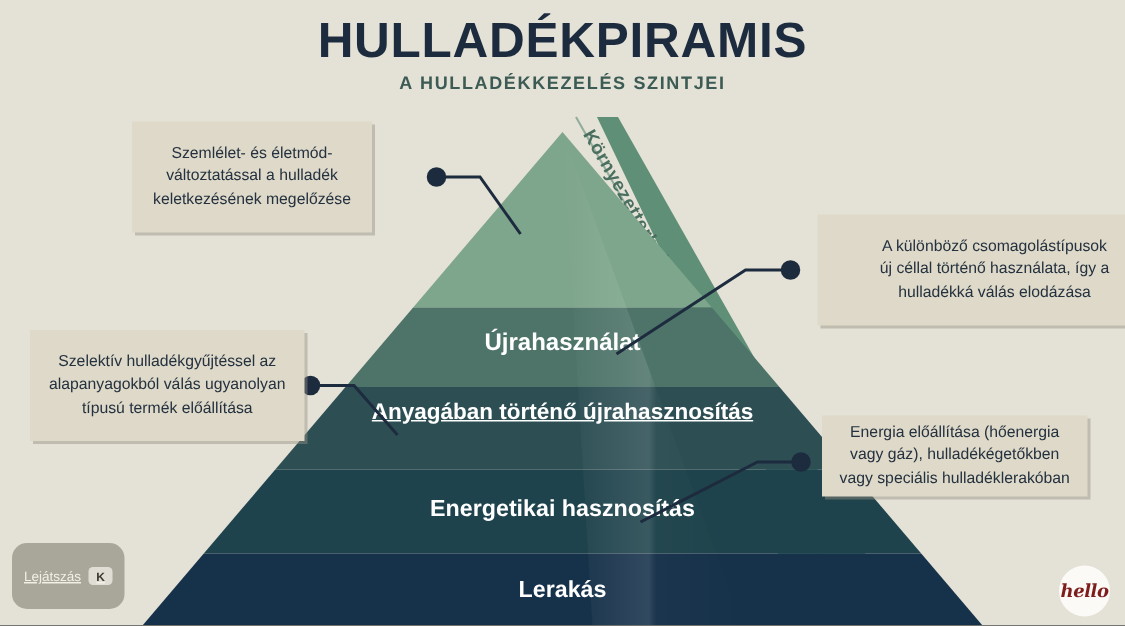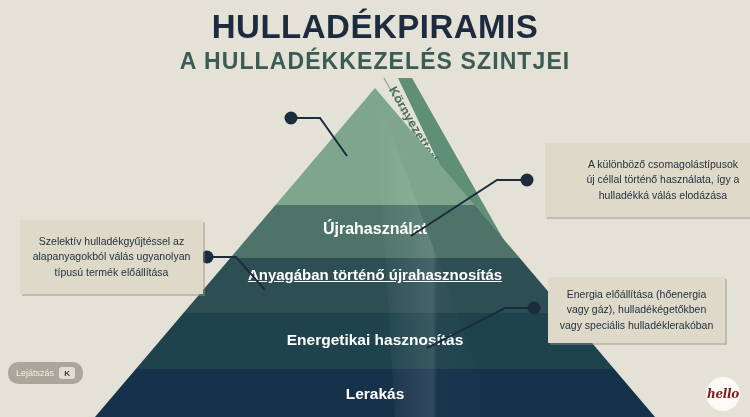--- a/index.html
+++ b/index.html
@@ -33,7 +33,7 @@
     left: 0; right: 0;
     top: 48px;
     text-align: center;
-    font-size: 23px;
+    font-size: 12px;
     font-weight: bold;
     letter-spacing: 1.1px;
     color: #3c5b54;

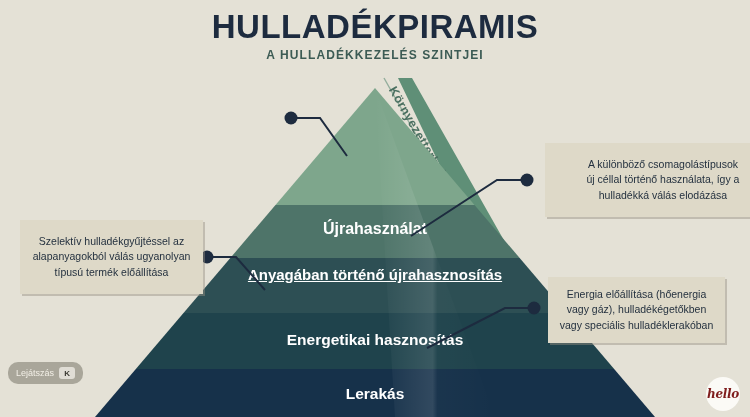--- a/index.html
+++ b/index.html
@@ -221,6 +221,9 @@
     </g>
   </svg>
 
+  <div class="callout" style="left:88px; top:81px; width:160px; height:74px;">
+    <span>Szemlélet- és életmód-változtatással a hulladék keletkezésének megelőzése</span>
+  </div>
 
   <div class="callout" style="left:545px; top:143px; width:206px; height:74px;padding-left:39px;">
     <span>A különböző csomagolástípusok új céllal történő használata, így a hulladékká válás elodázása</span>

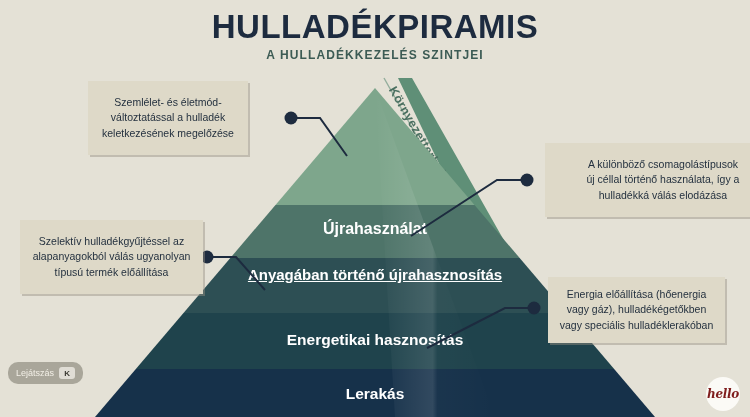--- a/index.html
+++ b/index.html
@@ -233,7 +233,7 @@
     <span>Szelektív hulladékgyűjtéssel az alapanyagokból válás ugyanolyan típusú termék előállítása</span>
   </div>
 
-  <div class="callout" style="left:548px; top:277px; width:177px; height:66px;">
+  <div class="callout" style="left:548px; top:277px; width:177px; height:54px;">
     <span>Energia előállítása (hőenergia vagy gáz), hulladékégetőkben vagy speciális hulladéklerakóban</span>
   </div>
 

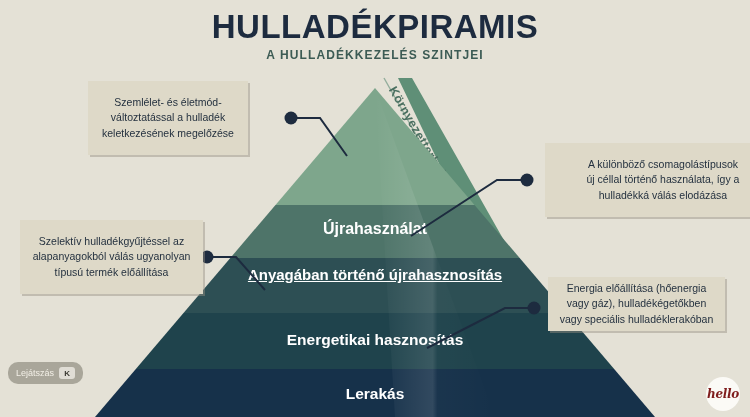--- a/index.html
+++ b/index.html
@@ -113,11 +113,12 @@
     display: flex;
     align-items: center;
     gap: 5px;
-    padding: 4px 8px;
+    padding: 15px 8px;
     border-radius: 10px;
     background: rgba(120,118,105,0.55);
     color: #f2efe6;
     font-size: 9px;
+    text-decoration: underline;
   }
   #player-key {
     display: inline-flex;

